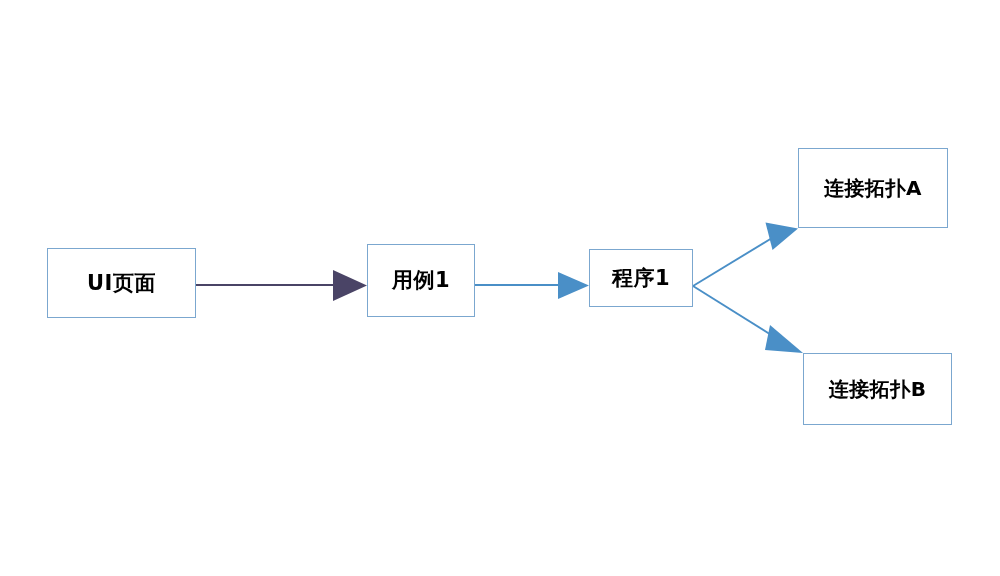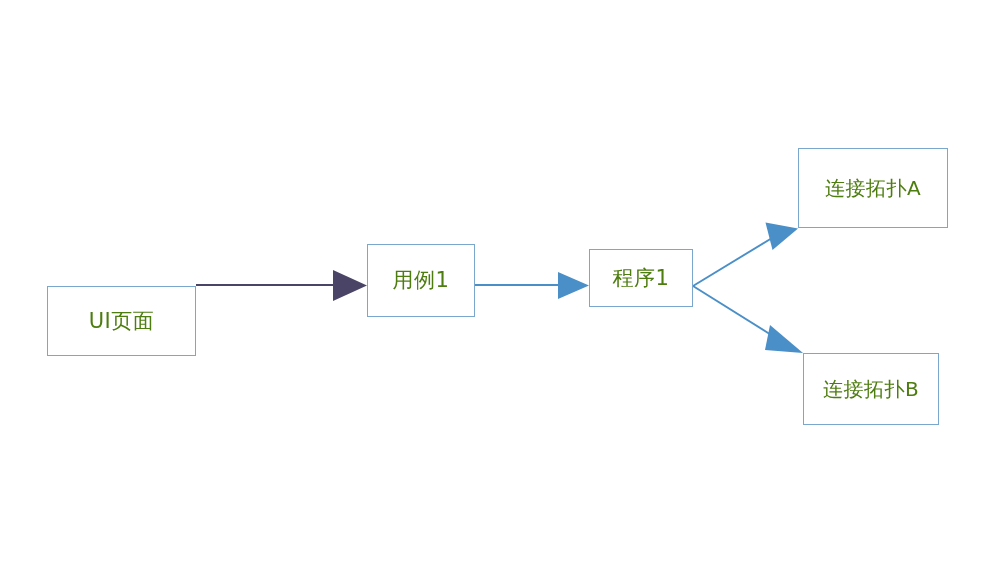--- a/index.html
+++ b/index.html
@@ -37,10 +37,10 @@
     z-index: 2;
   }
   .node-label {
-    color: #4d7c0f;
+    color: #000000;
     font-family: "DejaVu Sans", "Liberation Sans", sans-serif;
     font-size: 21px;
-    font-weight: 400;
+    font-weight: 700;
     letter-spacing: 0.5px;
     line-height: 1;
     white-space: nowrap;

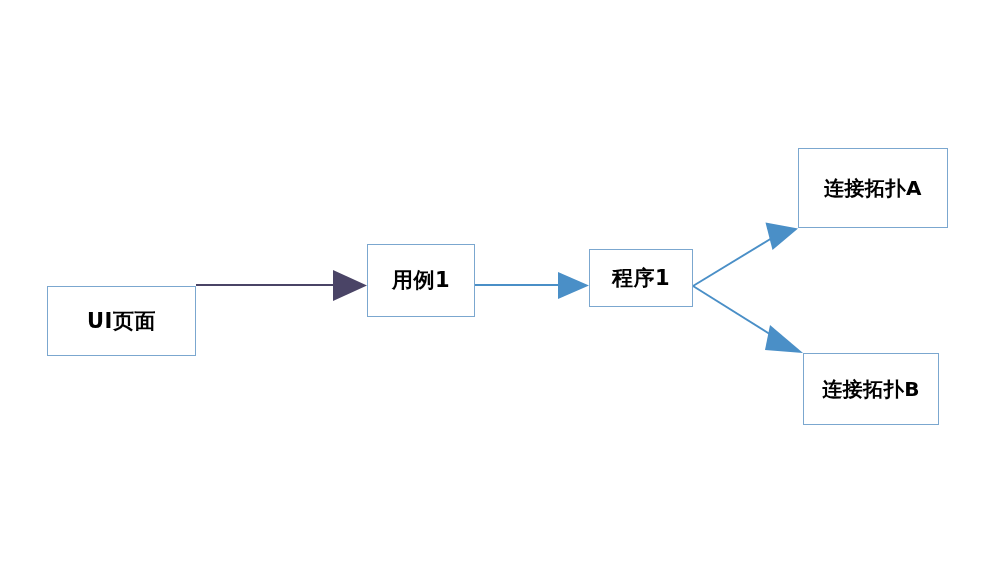--- a/index.html
+++ b/index.html
@@ -46,7 +46,7 @@
     white-space: nowrap;
     user-select: none;
   }
-  .node-ui-page   { left: 47px;  top: 248px; width: 149px; height: 70px; margin-top: 38px; }
+  .node-ui-page   { left: 47px;  top: 248px; width: 149px; height: 70px; }
   .node-usecase   { left: 367px; top: 244px; width: 108px; height: 73px; }
   .node-program   { left: 589px; top: 249px; width: 104px; height: 58px; }
   .node-topology-a{ left: 798px; top: 148px; width: 150px; height: 80px; }

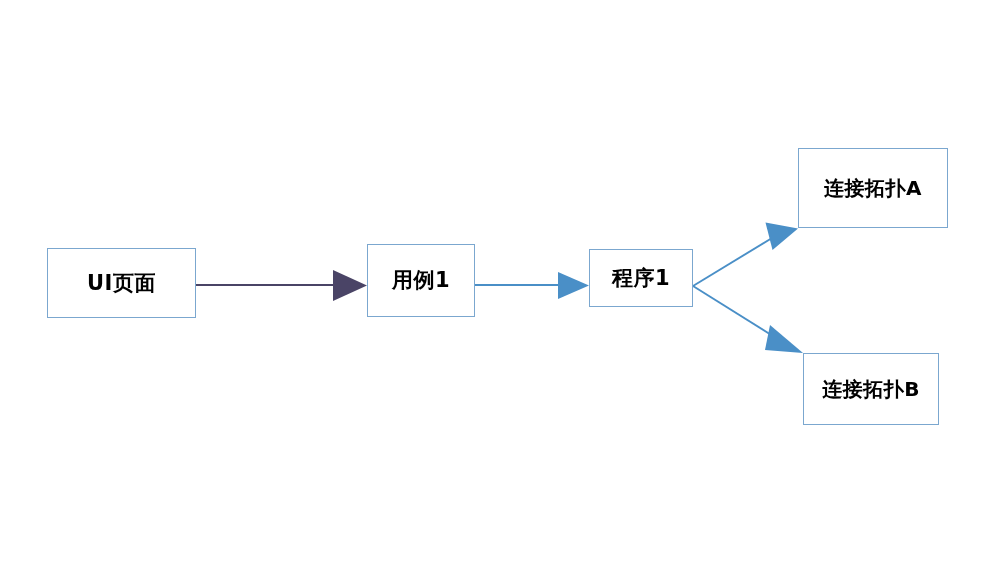--- a/index.html
+++ b/index.html
@@ -50,7 +50,7 @@
   .node-usecase   { left: 367px; top: 244px; width: 108px; height: 73px; }
   .node-program   { left: 589px; top: 249px; width: 104px; height: 58px; }
   .node-topology-a{ left: 798px; top: 148px; width: 150px; height: 80px; }
-  .node-topology-b{ left: 803px; top: 353px; width: 136px; height: 72px; }
+  .node-topology-b{ left: 803px; top: 353px; width: 149px; height: 72px; }
   .node-topology-a .node-label,
   .node-topology-b .node-label { font-size: 20px; }
 </style>

